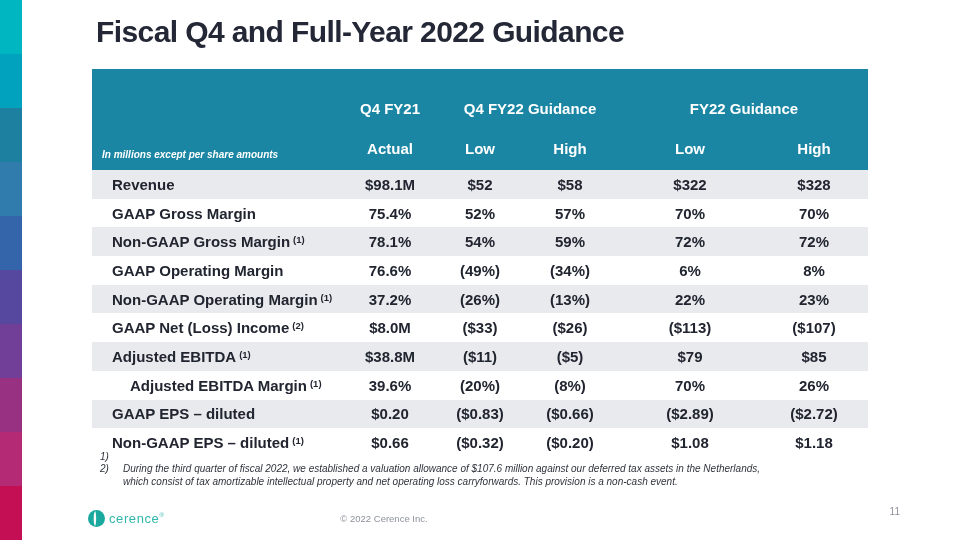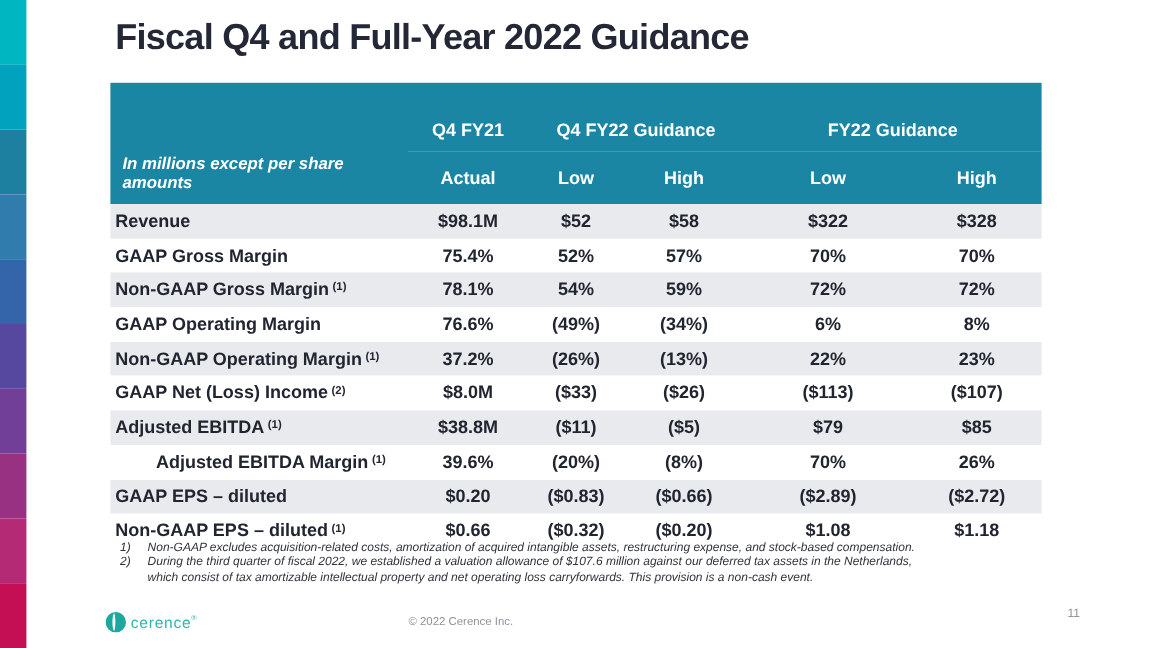--- a/index.html
+++ b/index.html
@@ -28,7 +28,7 @@
   .gtable .sub-row th { height:42px; font-size:15px; text-align:center; vertical-align:middle; }
   .gtable .note-cell {
     vertical-align:bottom; text-align:left; padding:0 14px 9px 10px;
-    font-style:italic; font-size:14px; line-height:1.18;
+    font-style:italic; font-size:10px; line-height:1.18;
   }
   .gtable tbody td {
     height:28.7px; font-size:15px; font-weight:bold; color:var(--ink);

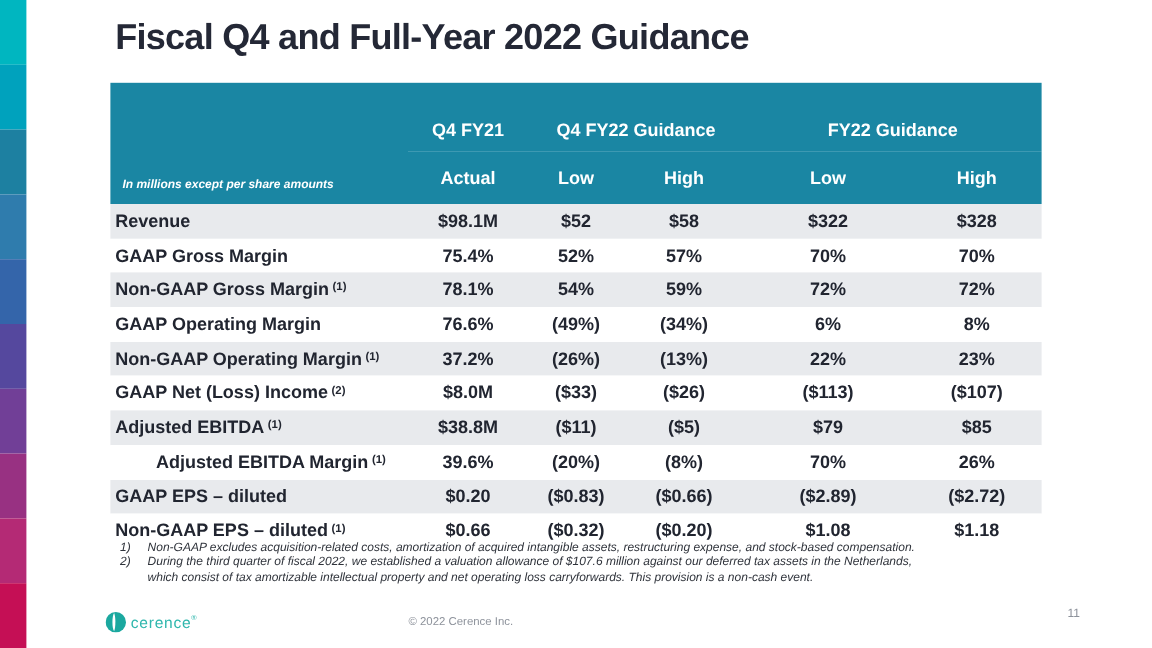--- a/index.html
+++ b/index.html
@@ -34,7 +34,7 @@
     height:28.7px; font-size:15px; font-weight:bold; color:var(--ink);
     text-align:center; vertical-align:middle; padding:0;
   }
-  .gtable tbody td.label { text-align:left; padding-left:4px; }
+  .gtable tbody td.label { text-align:left; padding-left:20px; }
   .gtable tbody tr.indent td.label { padding-left:38px; }
   .gtable tbody tr:nth-child(odd) { background:var(--rowalt); }
   .gtable tbody tr:nth-child(even) { background:#ffffff; }

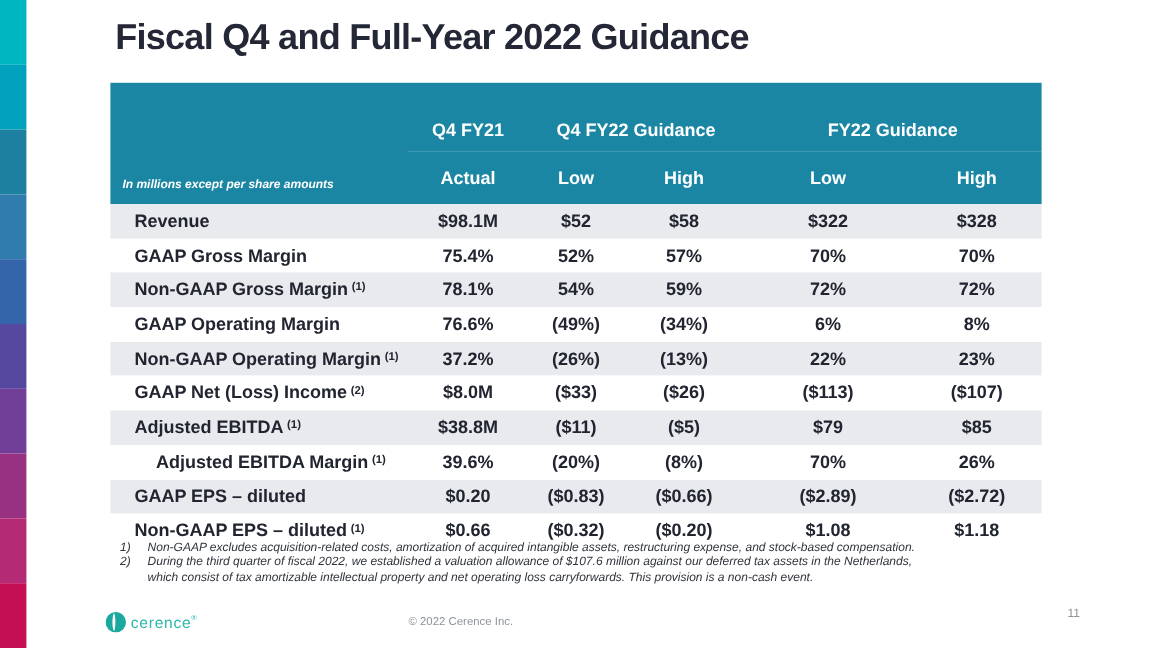--- a/index.html
+++ b/index.html
@@ -184,7 +184,6 @@
   <div class="footnote">
     <span class="fn-marker">1)</span>
     <span class="fn-text">
-      <span class="fn-line">Non-GAAP excludes acquisition-related costs, amortization of acquired intangible assets, restructuring expense, and stock-based compensation.</span>
     </span>
   </div>
   <div class="footnote">

